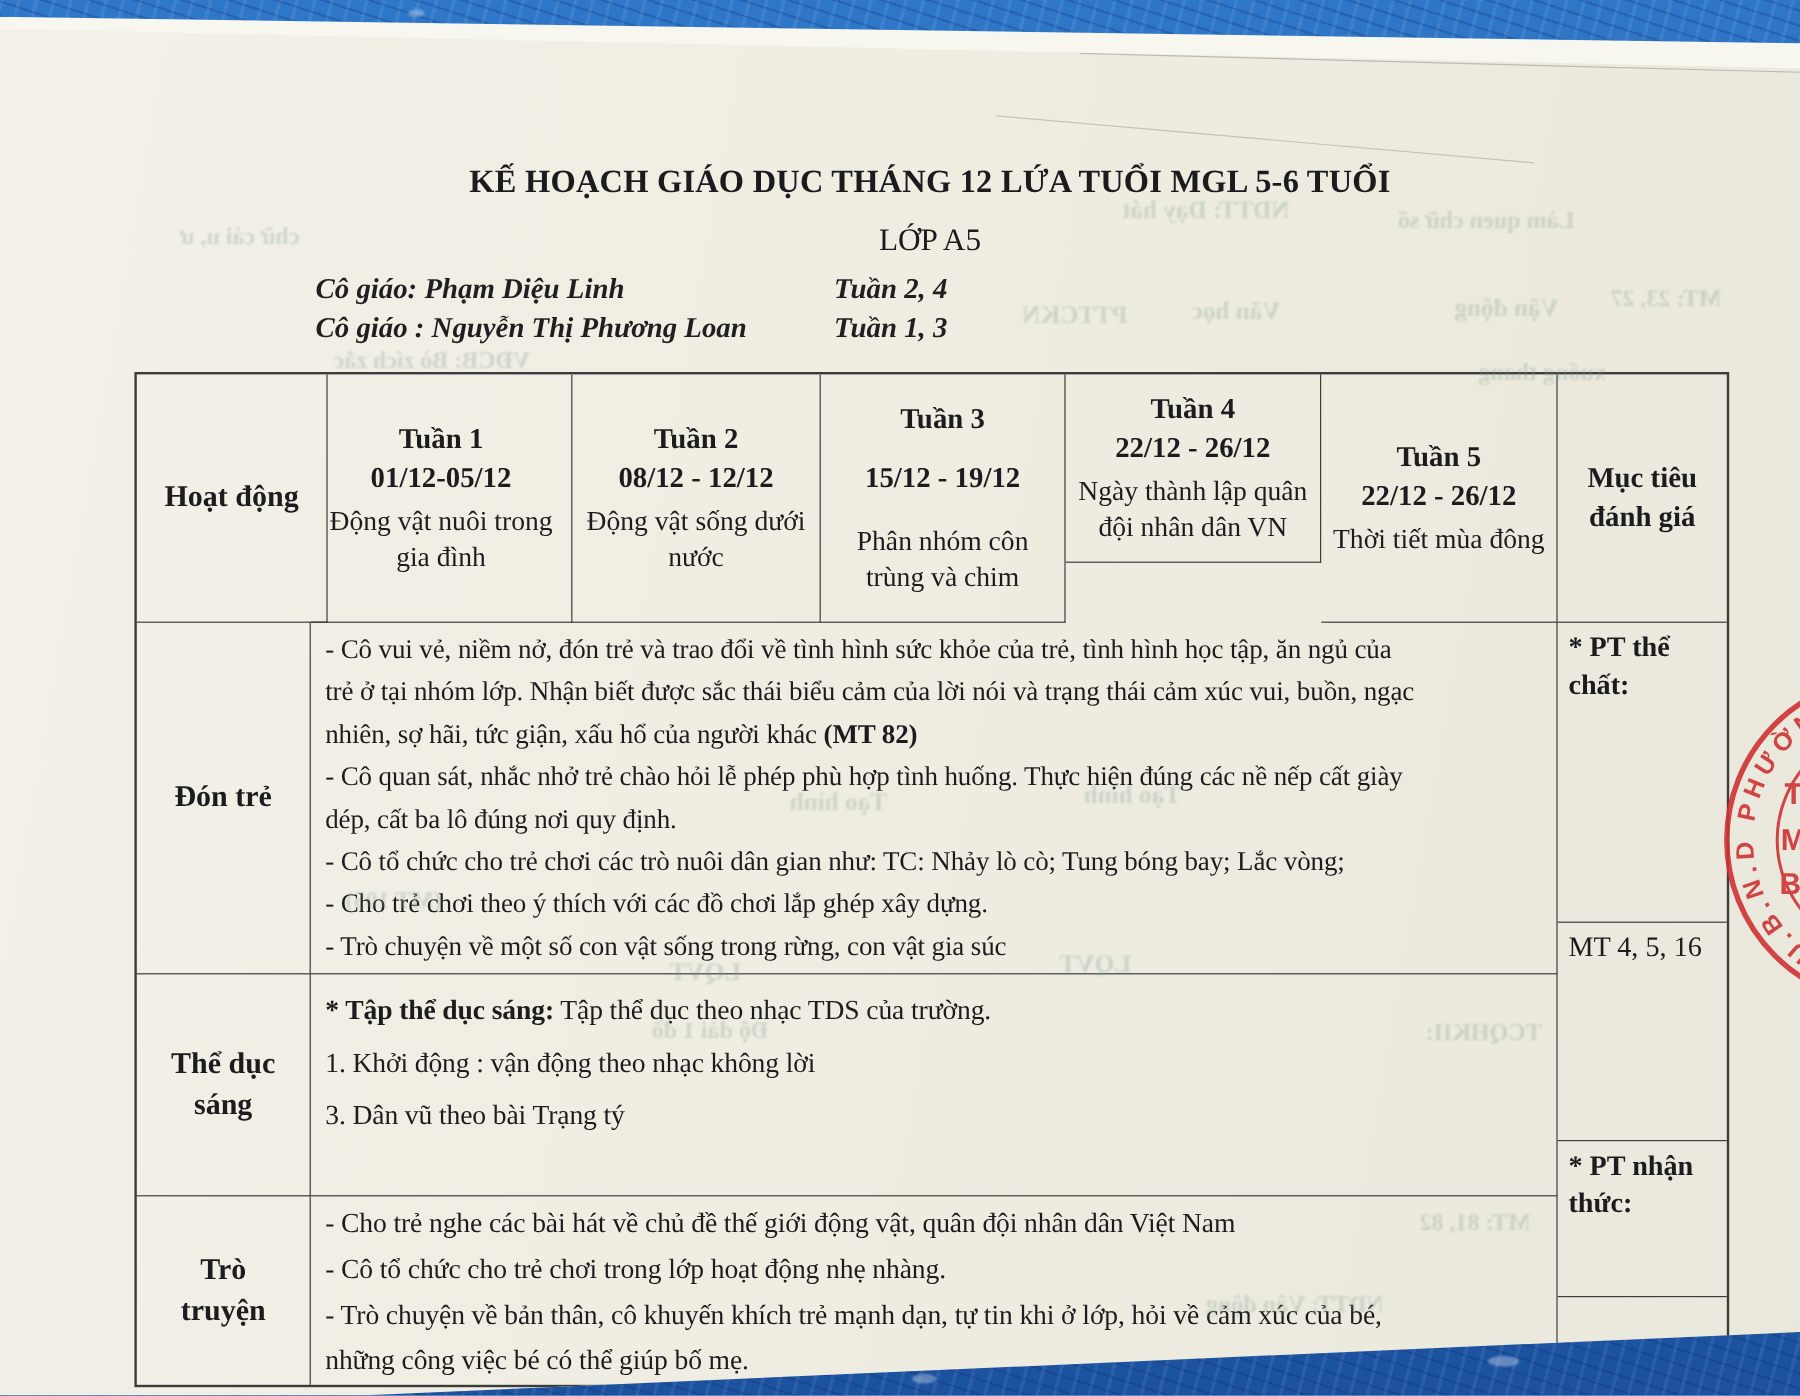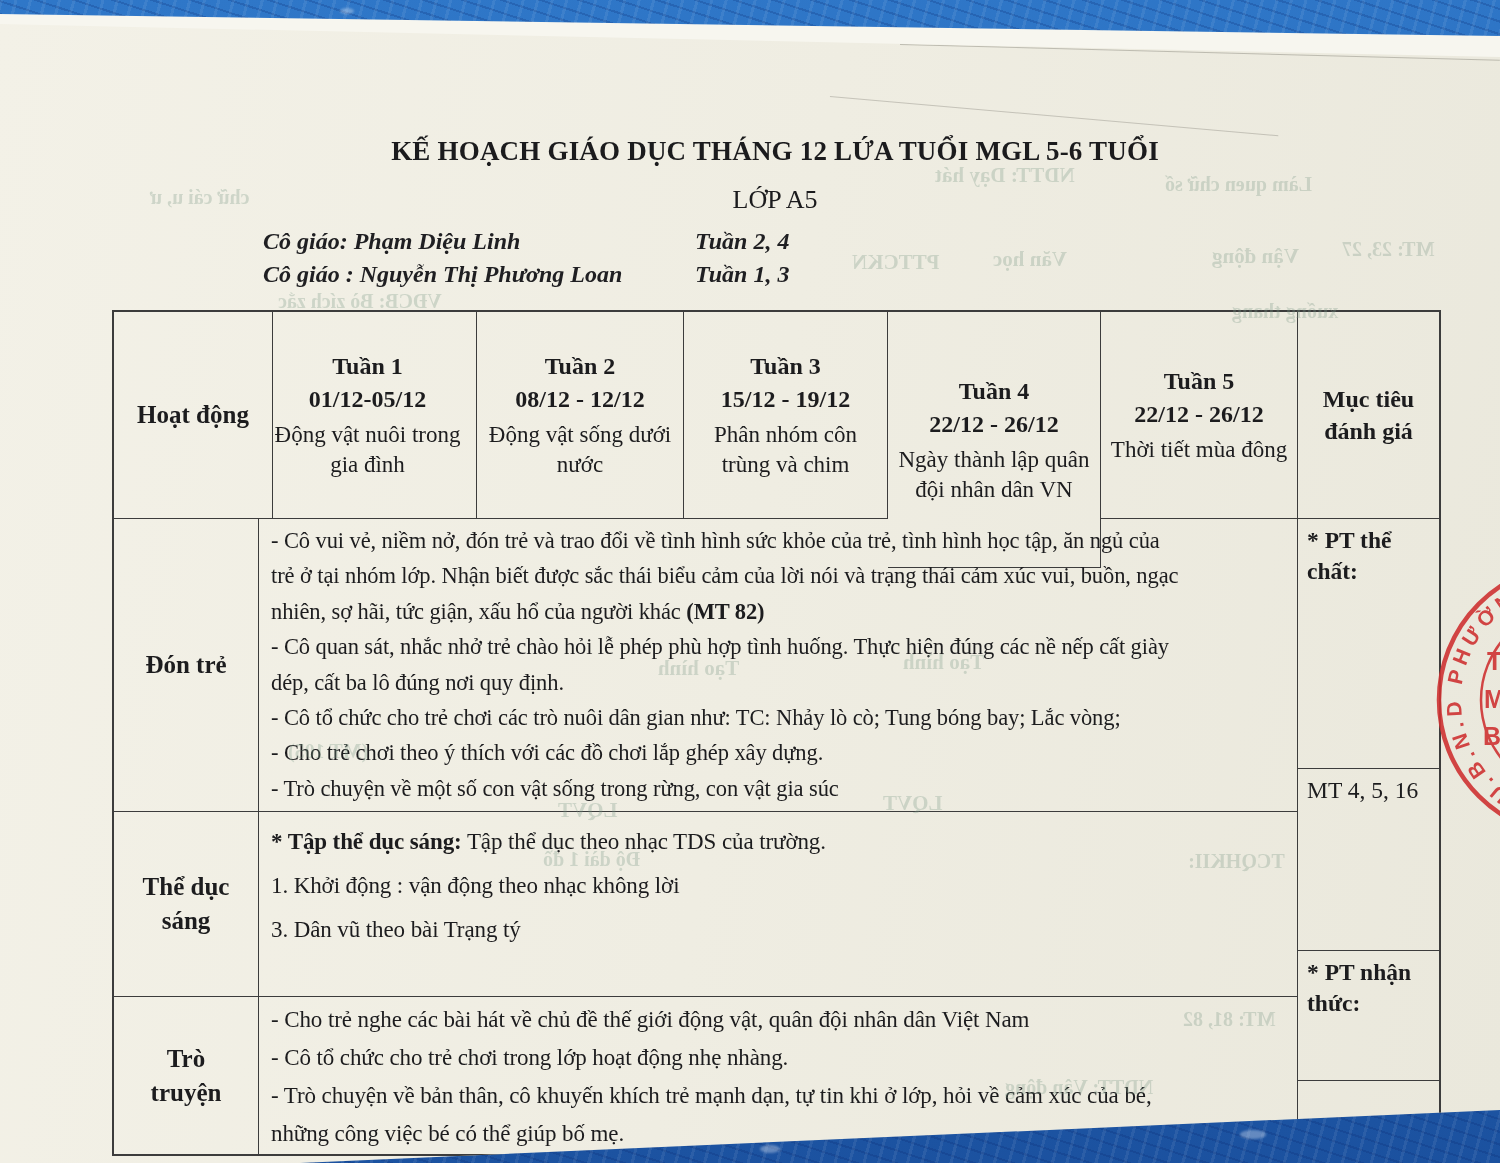--- a/index.html
+++ b/index.html
@@ -108,7 +108,7 @@
         <div class="h-dates">08/12 - 12/12</div>
         <div class="h-topic">Động vật sống dưới nước</div>
       </div>
-      <div class="cell hcell b-r b-b" style="left: 570px; top: 0px; width: 204px; height: 207px;">
+      <div class="cell hcell b-r b-b" style="left: 570px; top: 0px; width: 204px; height: 207px; gap: 16px;">
         <div class="h-name">Tuần 3</div>
         <div class="h-dates">15/12 - 19/12</div>
         <div class="h-topic">Phân nhóm côn trùng và chim</div>

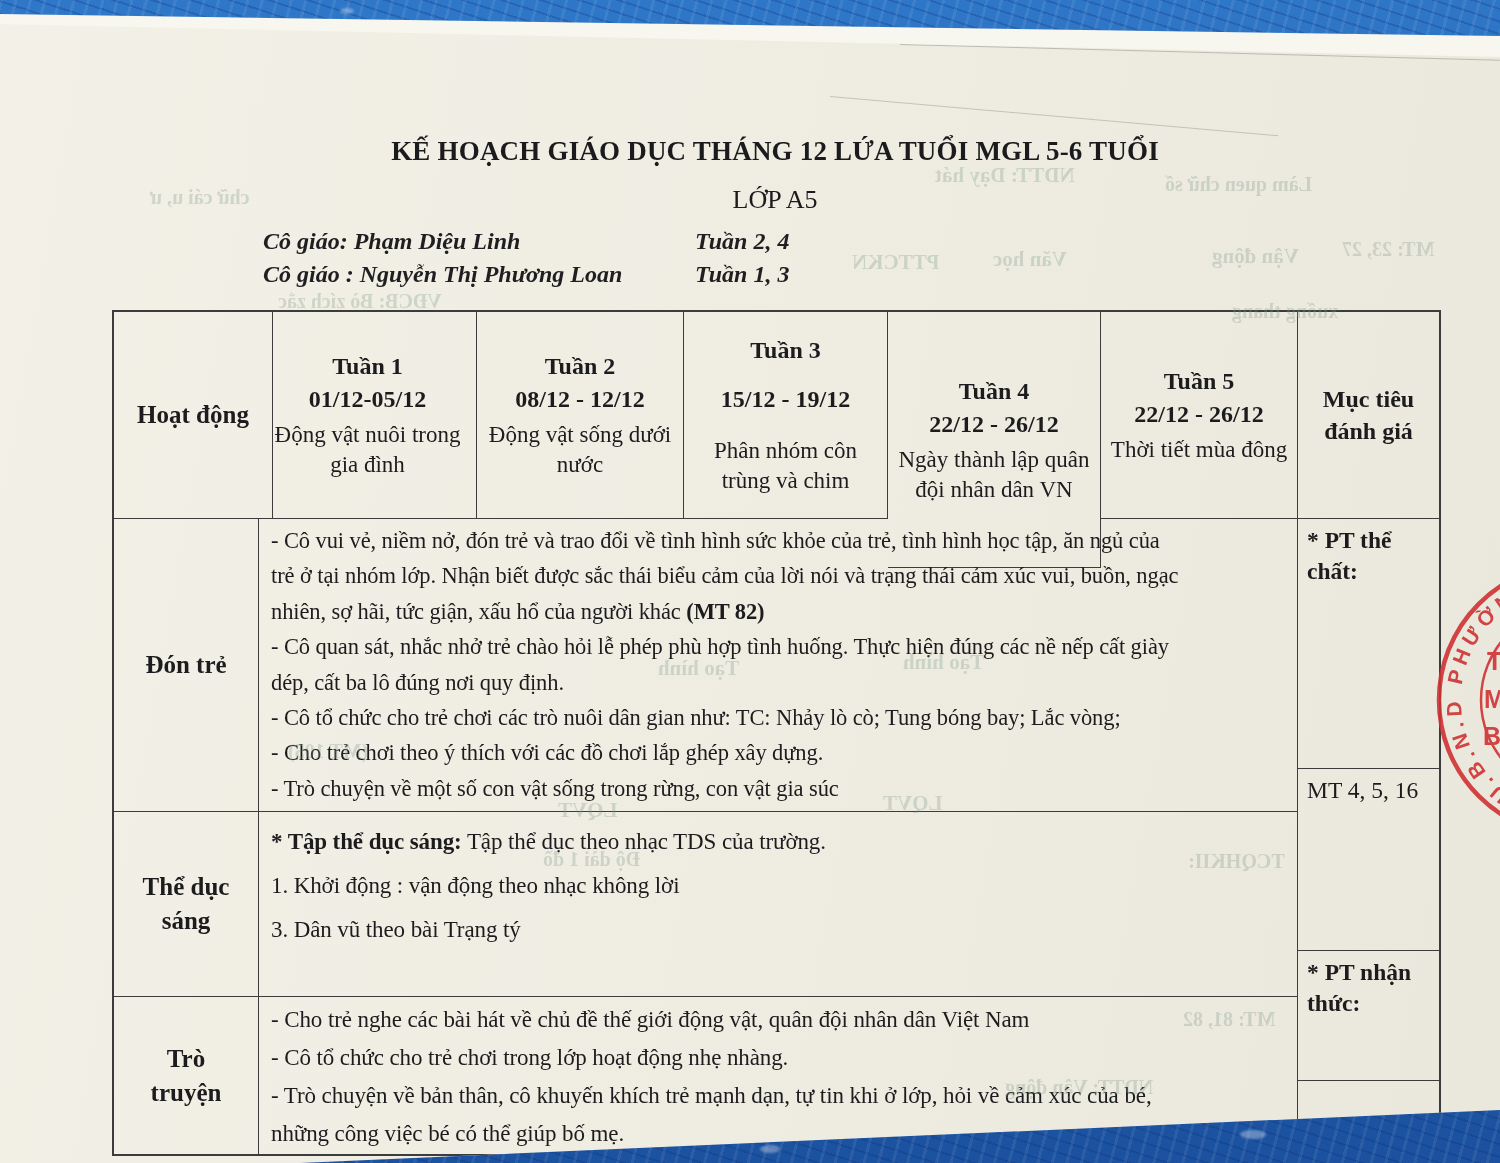--- a/index.html
+++ b/index.html
@@ -113,7 +113,7 @@
         <div class="h-dates">15/12 - 19/12</div>
         <div class="h-topic">Phân nhóm côn trùng và chim</div>
       </div>
-      <div class="cell hcell b-r b-b" style="left: 774px; top: 0px; width: 213px; height: 256px;">
+      <div class="cell hcell b-r b-b" style="left: 774px; top: 0px; width: 213px; height: 157px;">
         <div class="h-name">Tuần 4</div>
         <div class="h-dates">22/12 - 26/12</div>
         <div class="h-topic">Ngày thành lập quân đội nhân dân VN</div>

